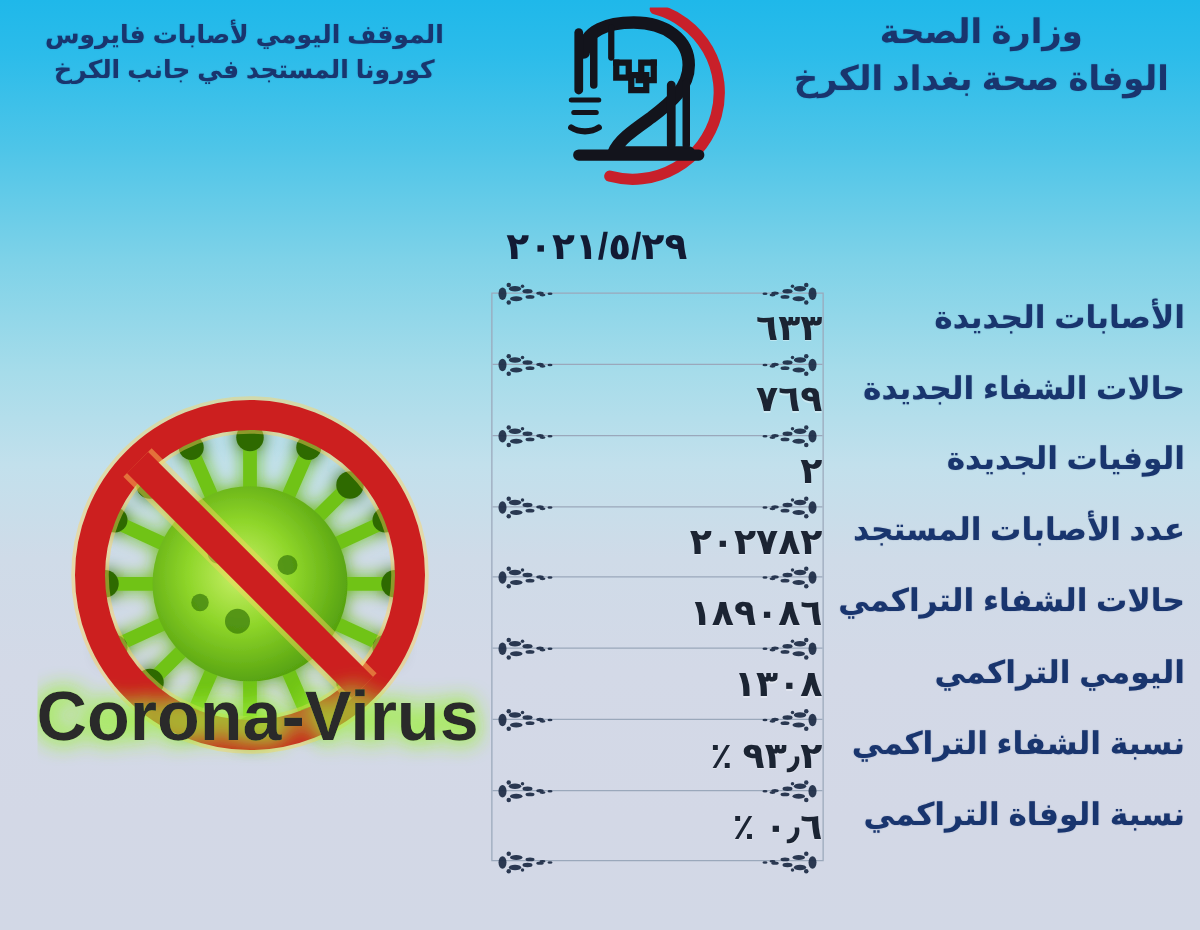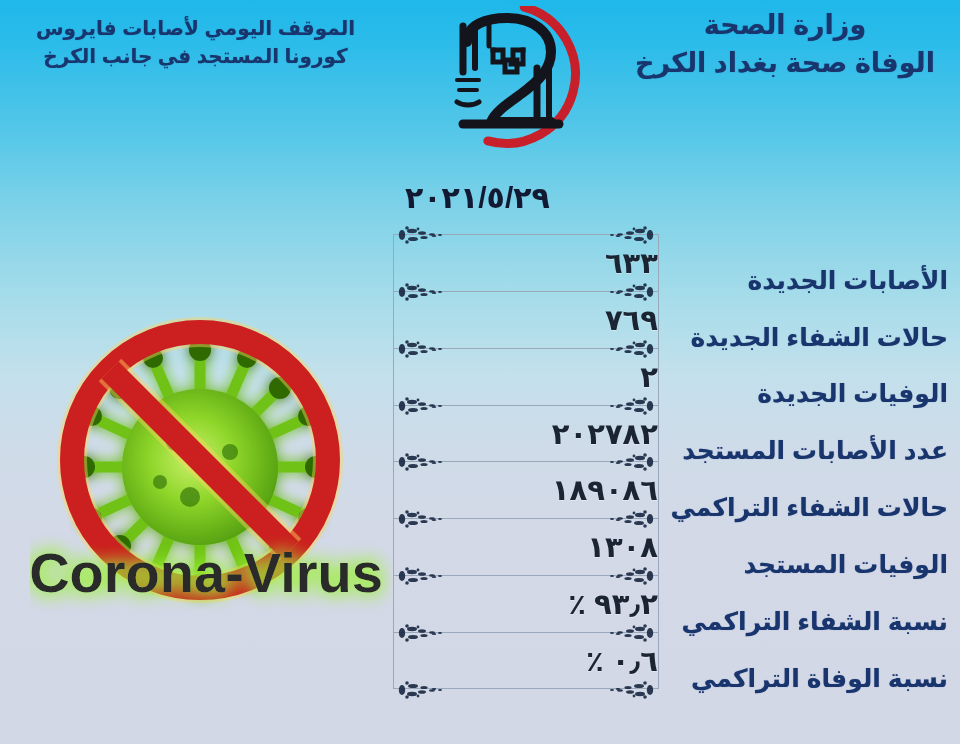--- a/index.html
+++ b/index.html
@@ -149,7 +149,7 @@
   #stats-labels {
     position: absolute;
     right: 8px;
-    top: 252px;
+    top: 226px;
     width: 286px;
     height: 455px;
   }

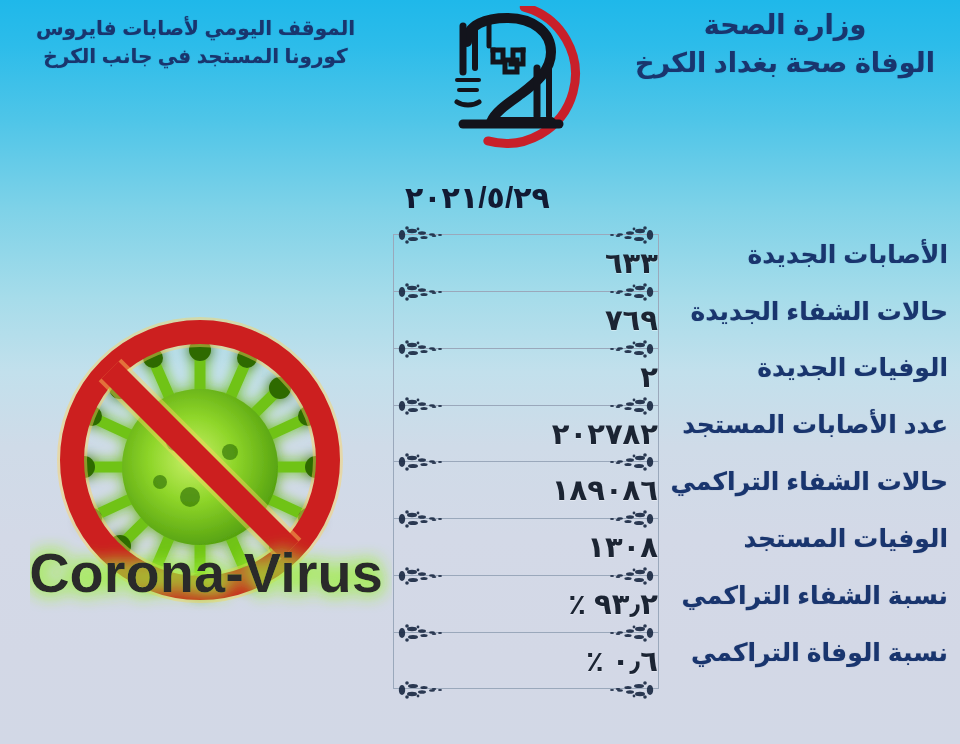--- a/index.html
+++ b/index.html
@@ -659,7 +659,7 @@
       <span class="stat-label">حالات الشفاء التراكمي</span>
     </div>
     <div class="label-row">
-      <span class="stat-label">الوفيات المستجد</span>
+      <span class="stat-label">اليومي التراكمي</span>
     </div>
     <div class="label-row">
       <span class="stat-label">نسبة الشفاء التراكمي</span>

